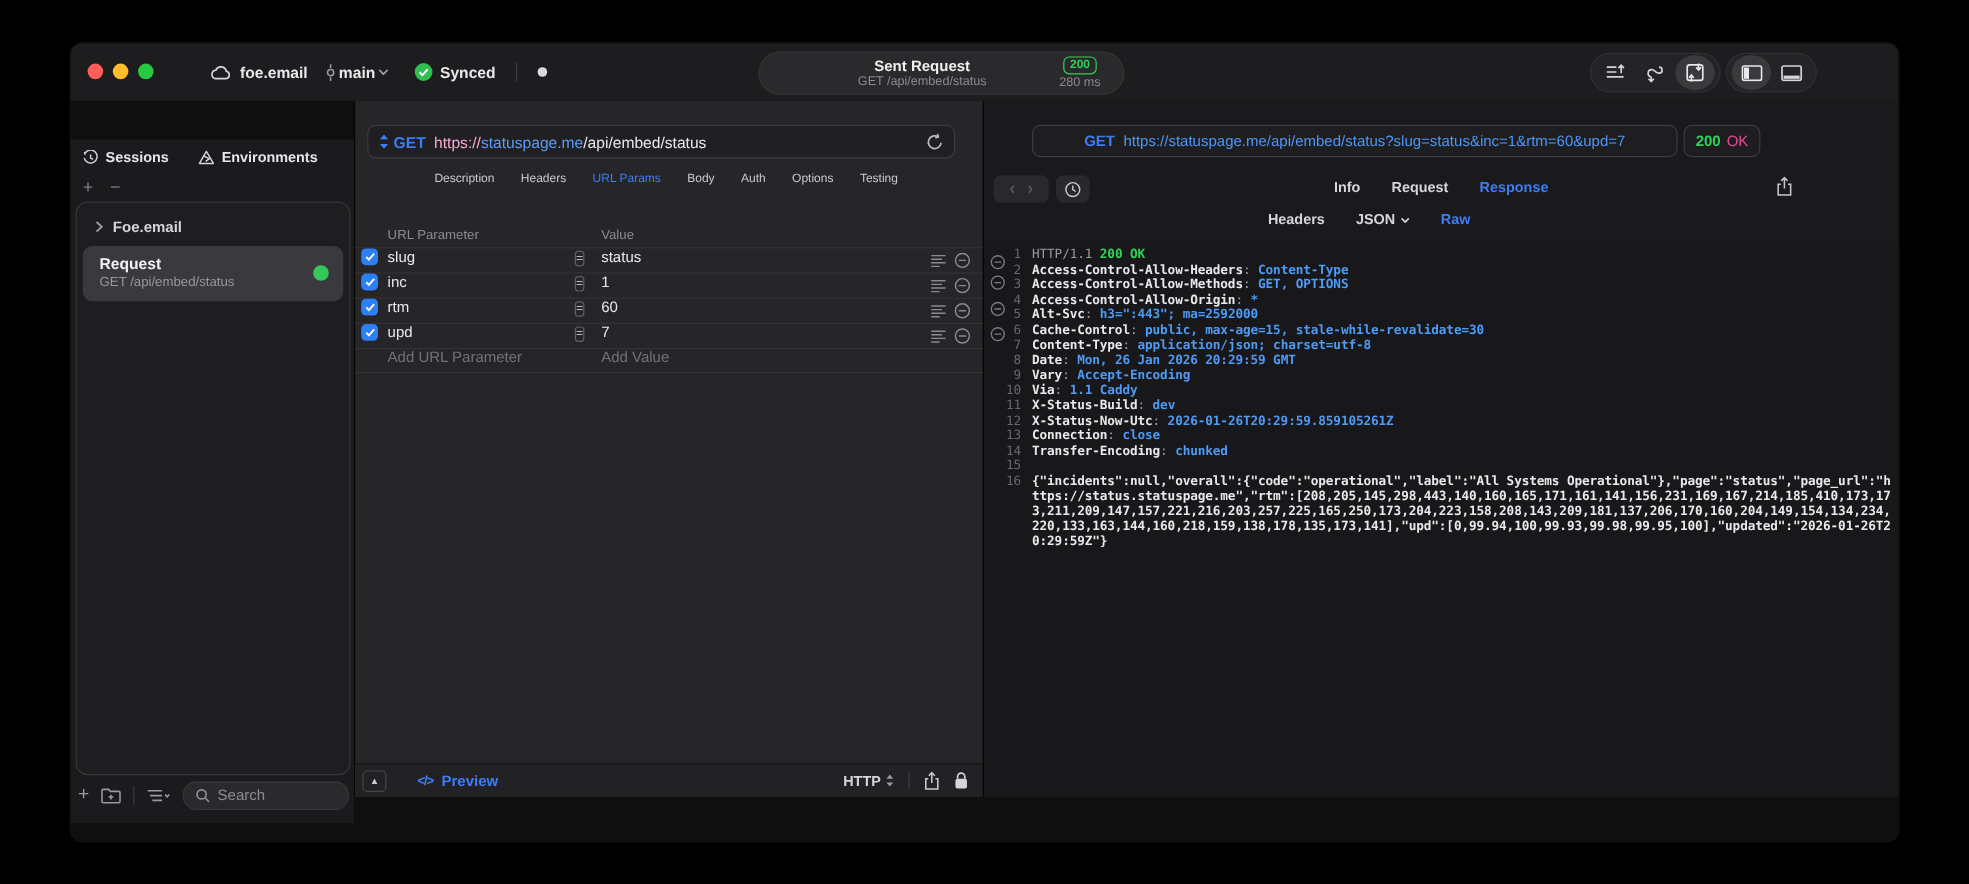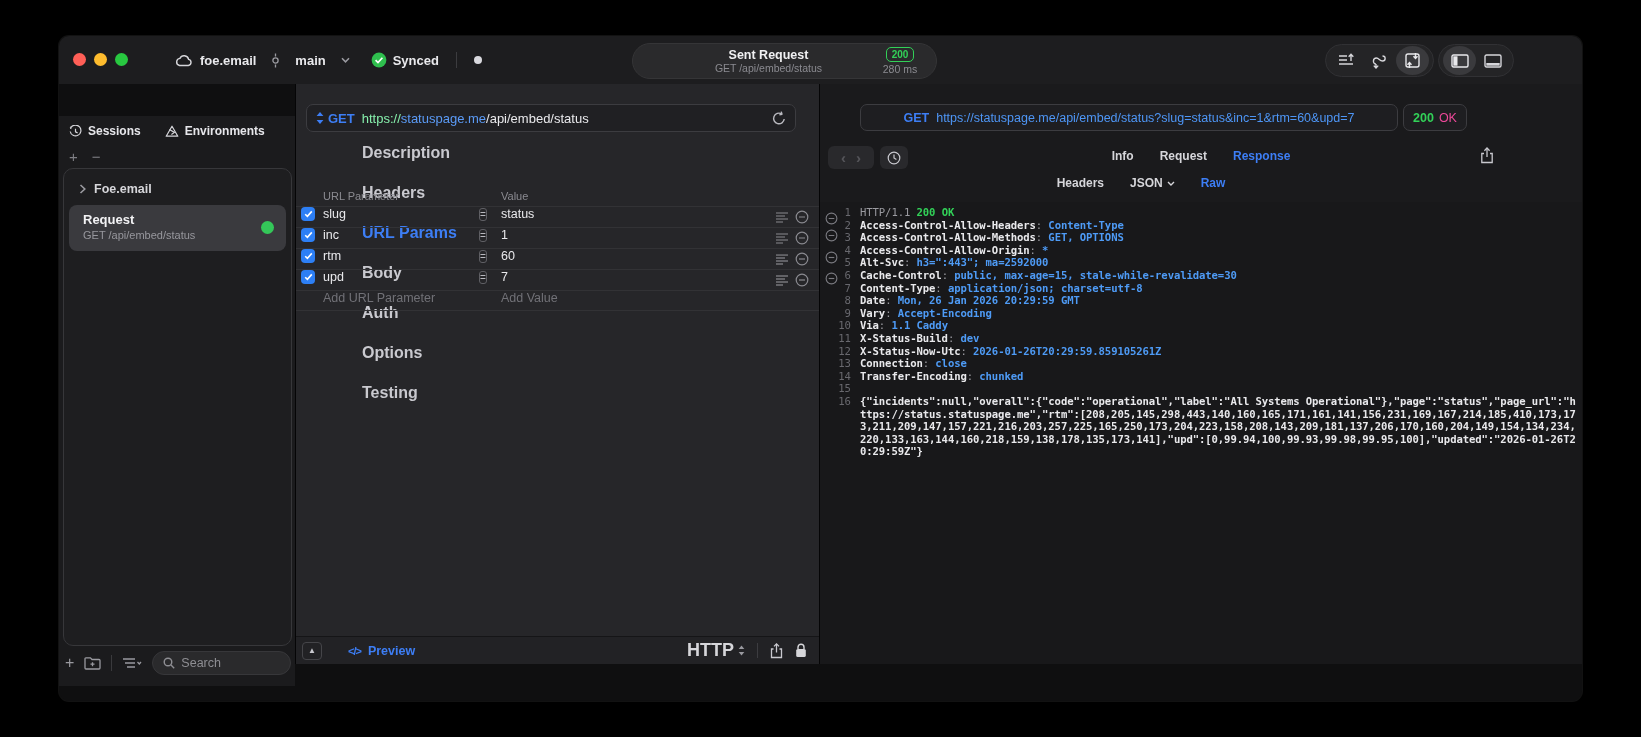--- a/index.html
+++ b/index.html
@@ -15,7 +15,7 @@
   .traffic .dot { width:13px; height:13px; border-radius:50%; }
   .dot.r{background:#ff5f57}.dot.y{background:#febc2e}.dot.g{background:#28c840}
   .proj { position:absolute; left:116px; top:0; height:48px; display:flex; align-items:center; gap:7px; color:#e9e9ec; font-size:13px; font-weight:bold; }
-  .branch { display:flex; align-items:center; gap:15px; color:#e9e9ec; margin-left:8px; }
+  .branch { display:flex; align-items:center; gap:2px; color:#e9e9ec; margin-left:8px; }
   .synced { display:flex; align-items:center; gap:6px; margin-left:14px; }
   .tb-sep { width:1px; height:16px; background:#3c3c3f; margin:0 10px; }
   .unsaved-dot { width:8px; height:8px; border-radius:50%; background:#d9d9de; }

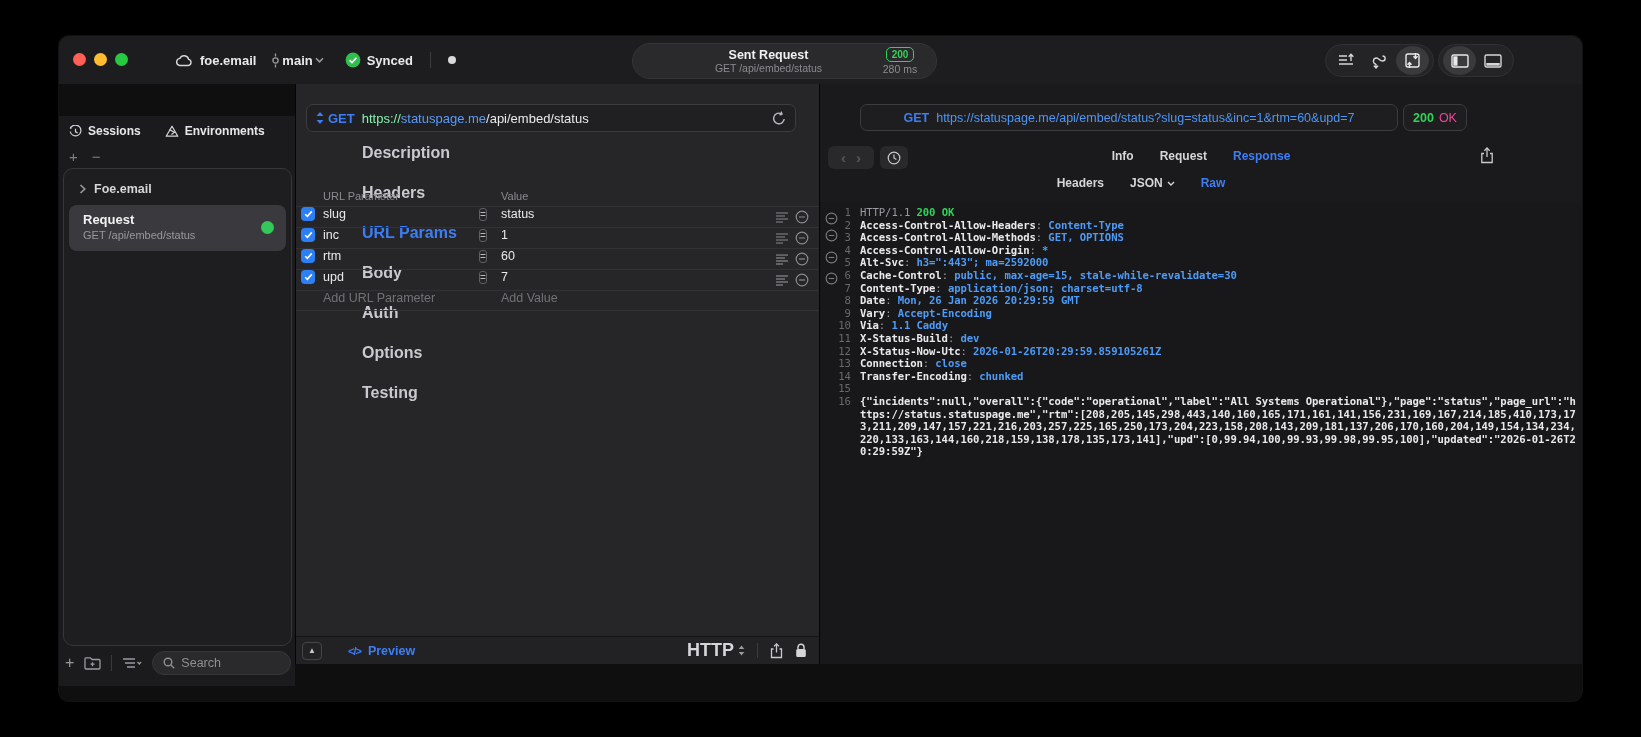--- a/index.html
+++ b/index.html
@@ -62,7 +62,7 @@
   .urlbar { position:absolute; left:10px; top:20px; width:490px; height:28px; background:#202023;
     border:1px solid #3c3c40; border-radius:7px; display:flex; align-items:center; padding:0 9px; font-size:13px; }
   .urlbar .method { color:#3d7ef5; font-weight:bold; margin:0 7px 0 4px; }
-  .urlbar .scheme { color:#86efac; }
+  .urlbar .scheme { color:#f9a8d4; }
   .urlbar .host { color:#5b9bf7; }
   .urlbar .path { color:#e9e9ec; }
   .urlbar .reload { margin-left:auto; }

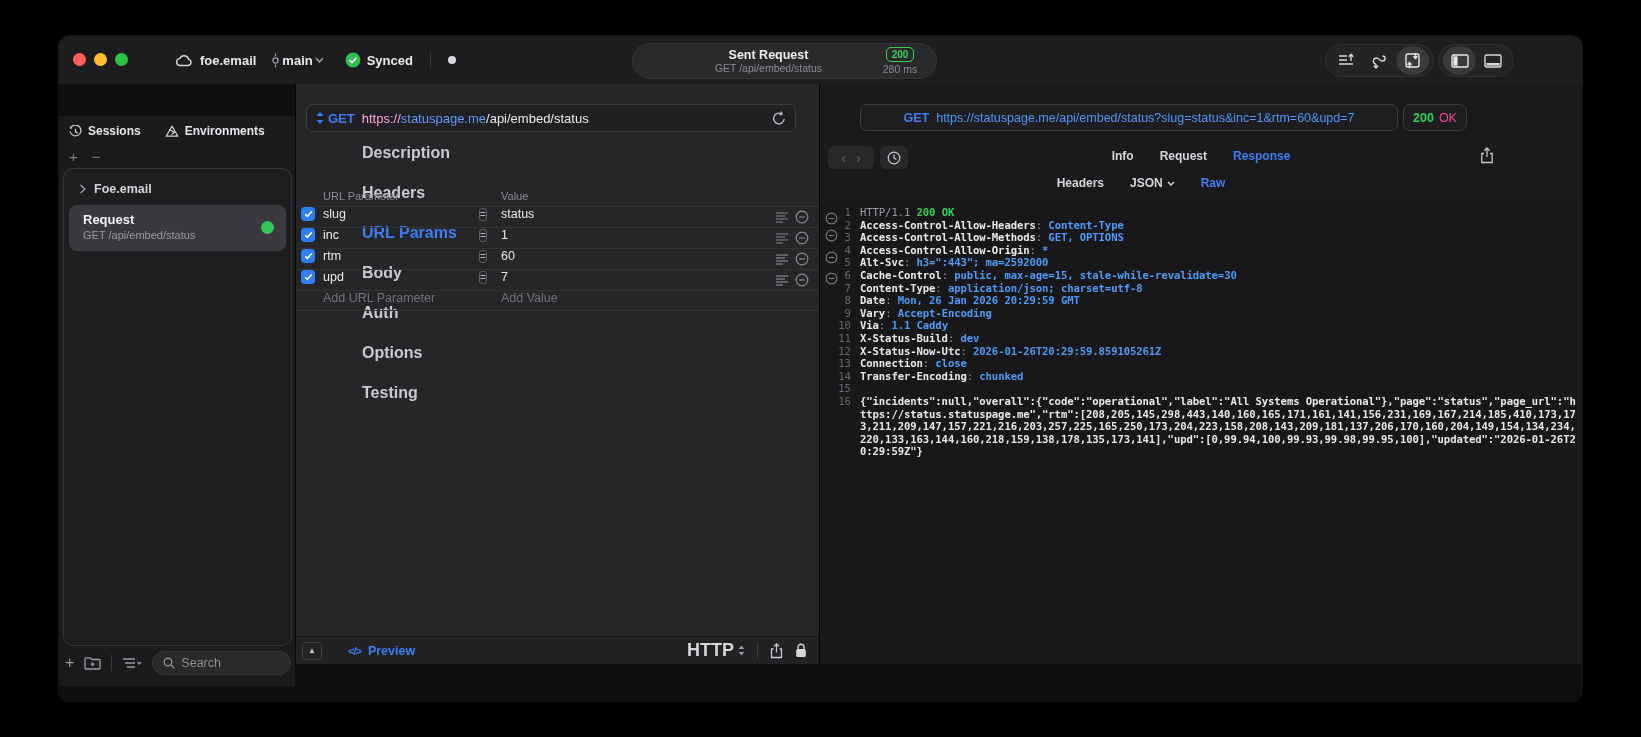--- a/index.html
+++ b/index.html
@@ -66,7 +66,7 @@
   .urlbar .host { color:#5b9bf7; }
   .urlbar .path { color:#e9e9ec; }
   .urlbar .reload { margin-left:auto; }
-  .mid-tabs { position:absolute; left:0; top:60px; width:100%; display:flex; gap:22px; padding-left:66px; font-size:16px; color:#c9c9cf; font-weight:bold;flex-direction:column; }
+  .mid-tabs { position:absolute; left:0; top:60px; width:100%; display:flex; gap:22px; padding-left:66px; font-size:10px; color:#c9c9cf; font-weight:normal; }
   .mid-tabs .tab.active { color:#3d7ef5; }
   .param-table { position:absolute; left:0; top:102px; width:100%; font-size:12.5px; }
   .pt-head { display:flex; height:20px; align-items:center; color:#8b8b91; font-size:11px; }

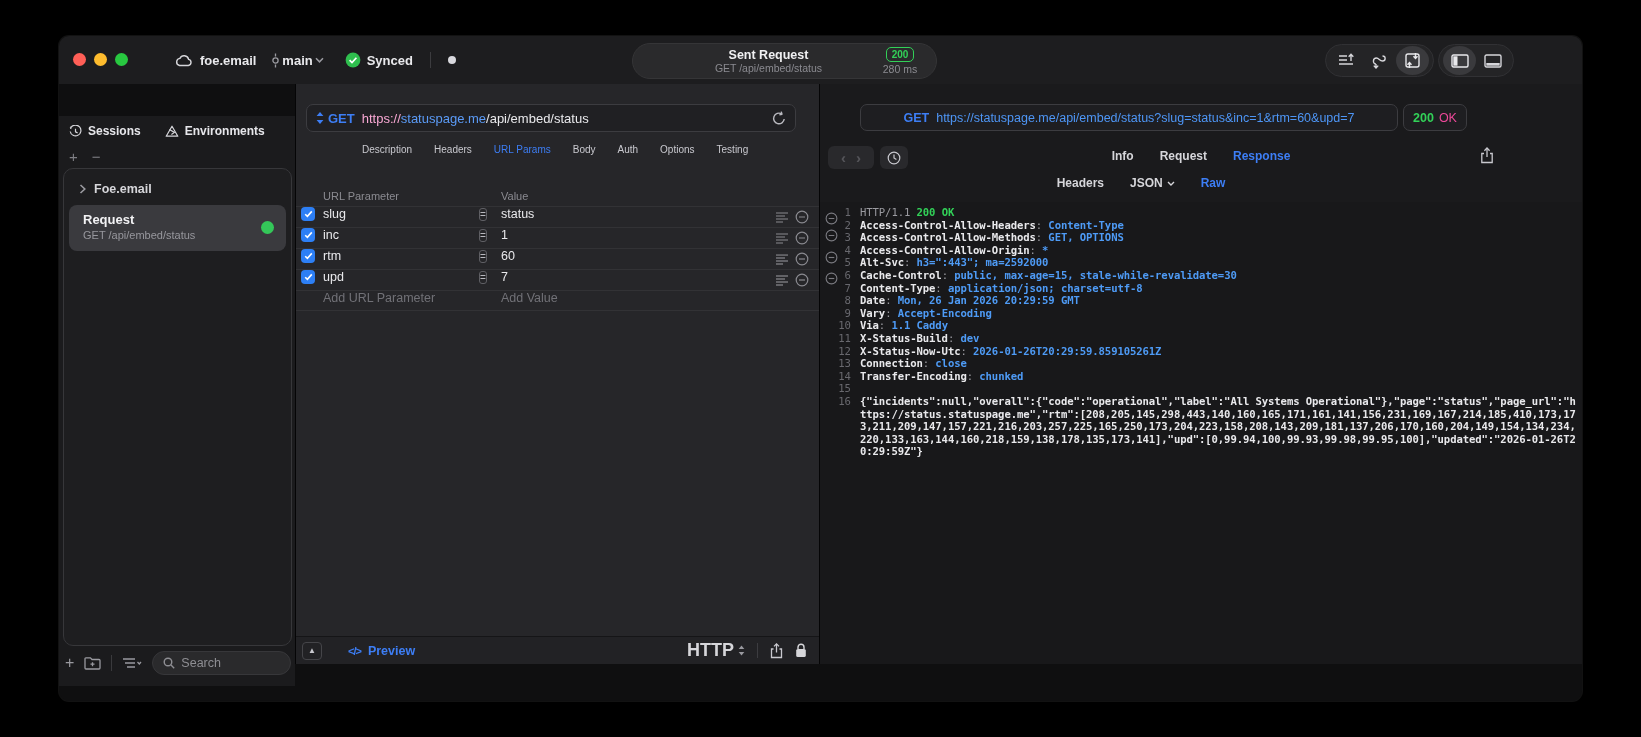--- a/index.html
+++ b/index.html
@@ -86,7 +86,7 @@
     display:flex; align-items:center; justify-content:center; color:#c9c9cf; font-size:8px; }
   .preview { display:flex; align-items:center; gap:7px; color:#3d7ef5; font-size:12.5px; font-weight:bold; margin-left:26px; }
   .preview .code { font-size:11px; letter-spacing:-1px; }
-  .mid-footer .right { margin-left:auto; display:flex; align-items:center; gap:12px; margin-right:12px; color:#d6d6da; font-size:18px; }
+  .mid-footer .right { margin-left:auto; display:flex; align-items:center; gap:12px; margin-right:12px; color:#d6d6da; font-size:12px; }
   .proto { display:flex; align-items:center; gap:4px; font-weight:bold; }
   .foot-sep { width:1px; height:15px; background:#3c3c40; }
 

